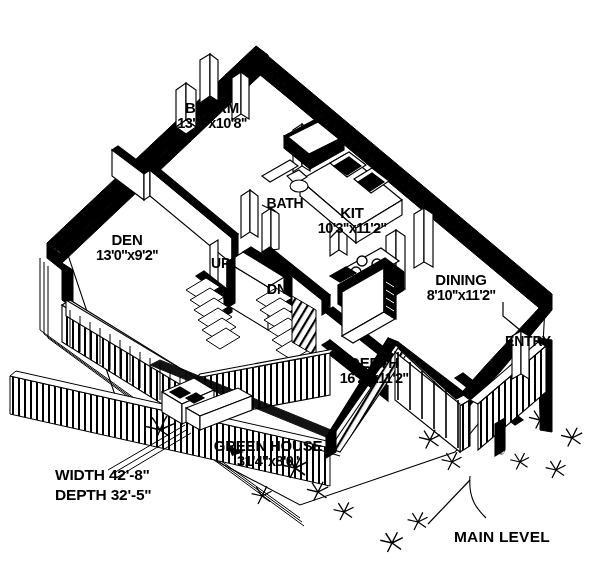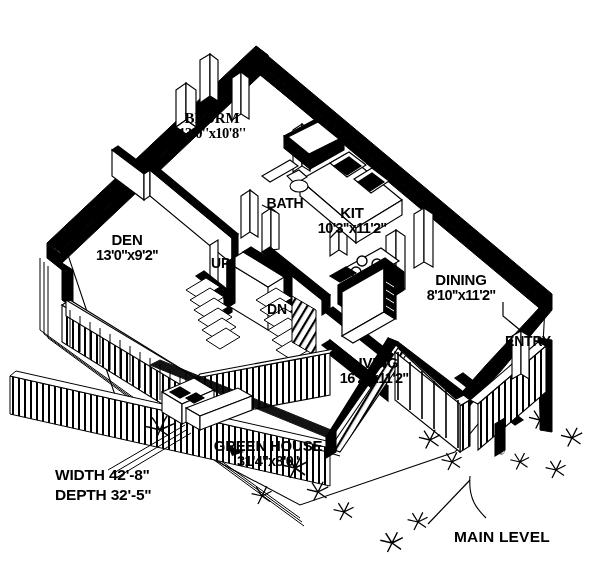--- a/index.html
+++ b/index.html
@@ -396,7 +396,7 @@
     </g>
   </svg>
 
-  <div class="lbl ctr" style="left:212px;top:110px;font-family:Liberation Serif, serif;">
+  <div class="lbl ctr" style="left:212px;top:100px;">
     <span class="name">BEDRM</span>
     <span class="dim">13'0''x10'8''</span>
   </div>

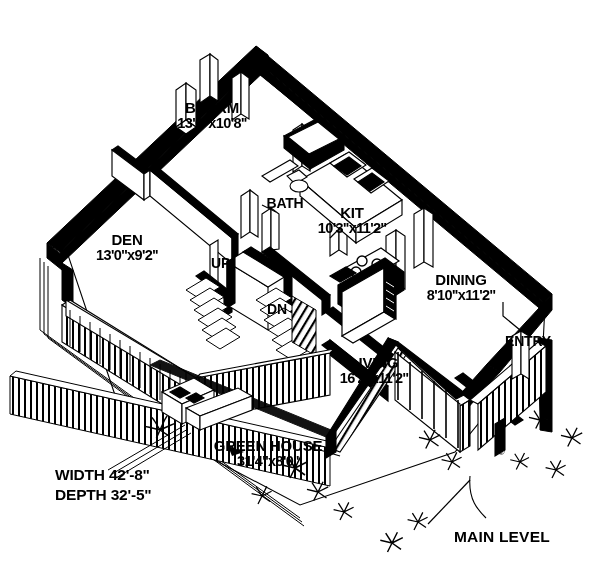--- a/index.html
+++ b/index.html
@@ -435,7 +435,7 @@
   </div>
 
   <div class="tag" style="left:211px;top:255px;">UP</div>
-  <div class="tag" style="left:267px;top:281px;margin-top:20px;">DN</div>
+  <div class="tag" style="left:267px;top:281px;">DN</div>
 
   <div id="specs">
     <span>WIDTH 42'-8"</span>

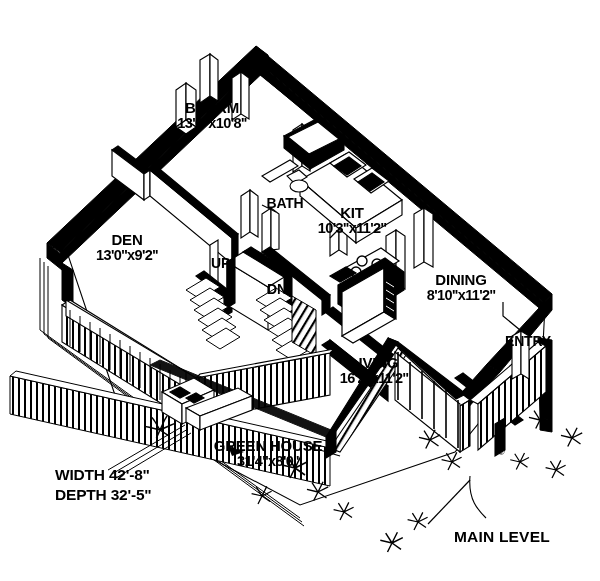--- a/index.html
+++ b/index.html
@@ -425,7 +425,7 @@
   </div>
 
   <div class="lbl ctr" style="left:374px;top:355px;">
-    <span class="name">LIVING</span>
+    <span class="name">DEPTH</span>
     <span class="dim">16'2''x11'2''</span>
   </div>
 

